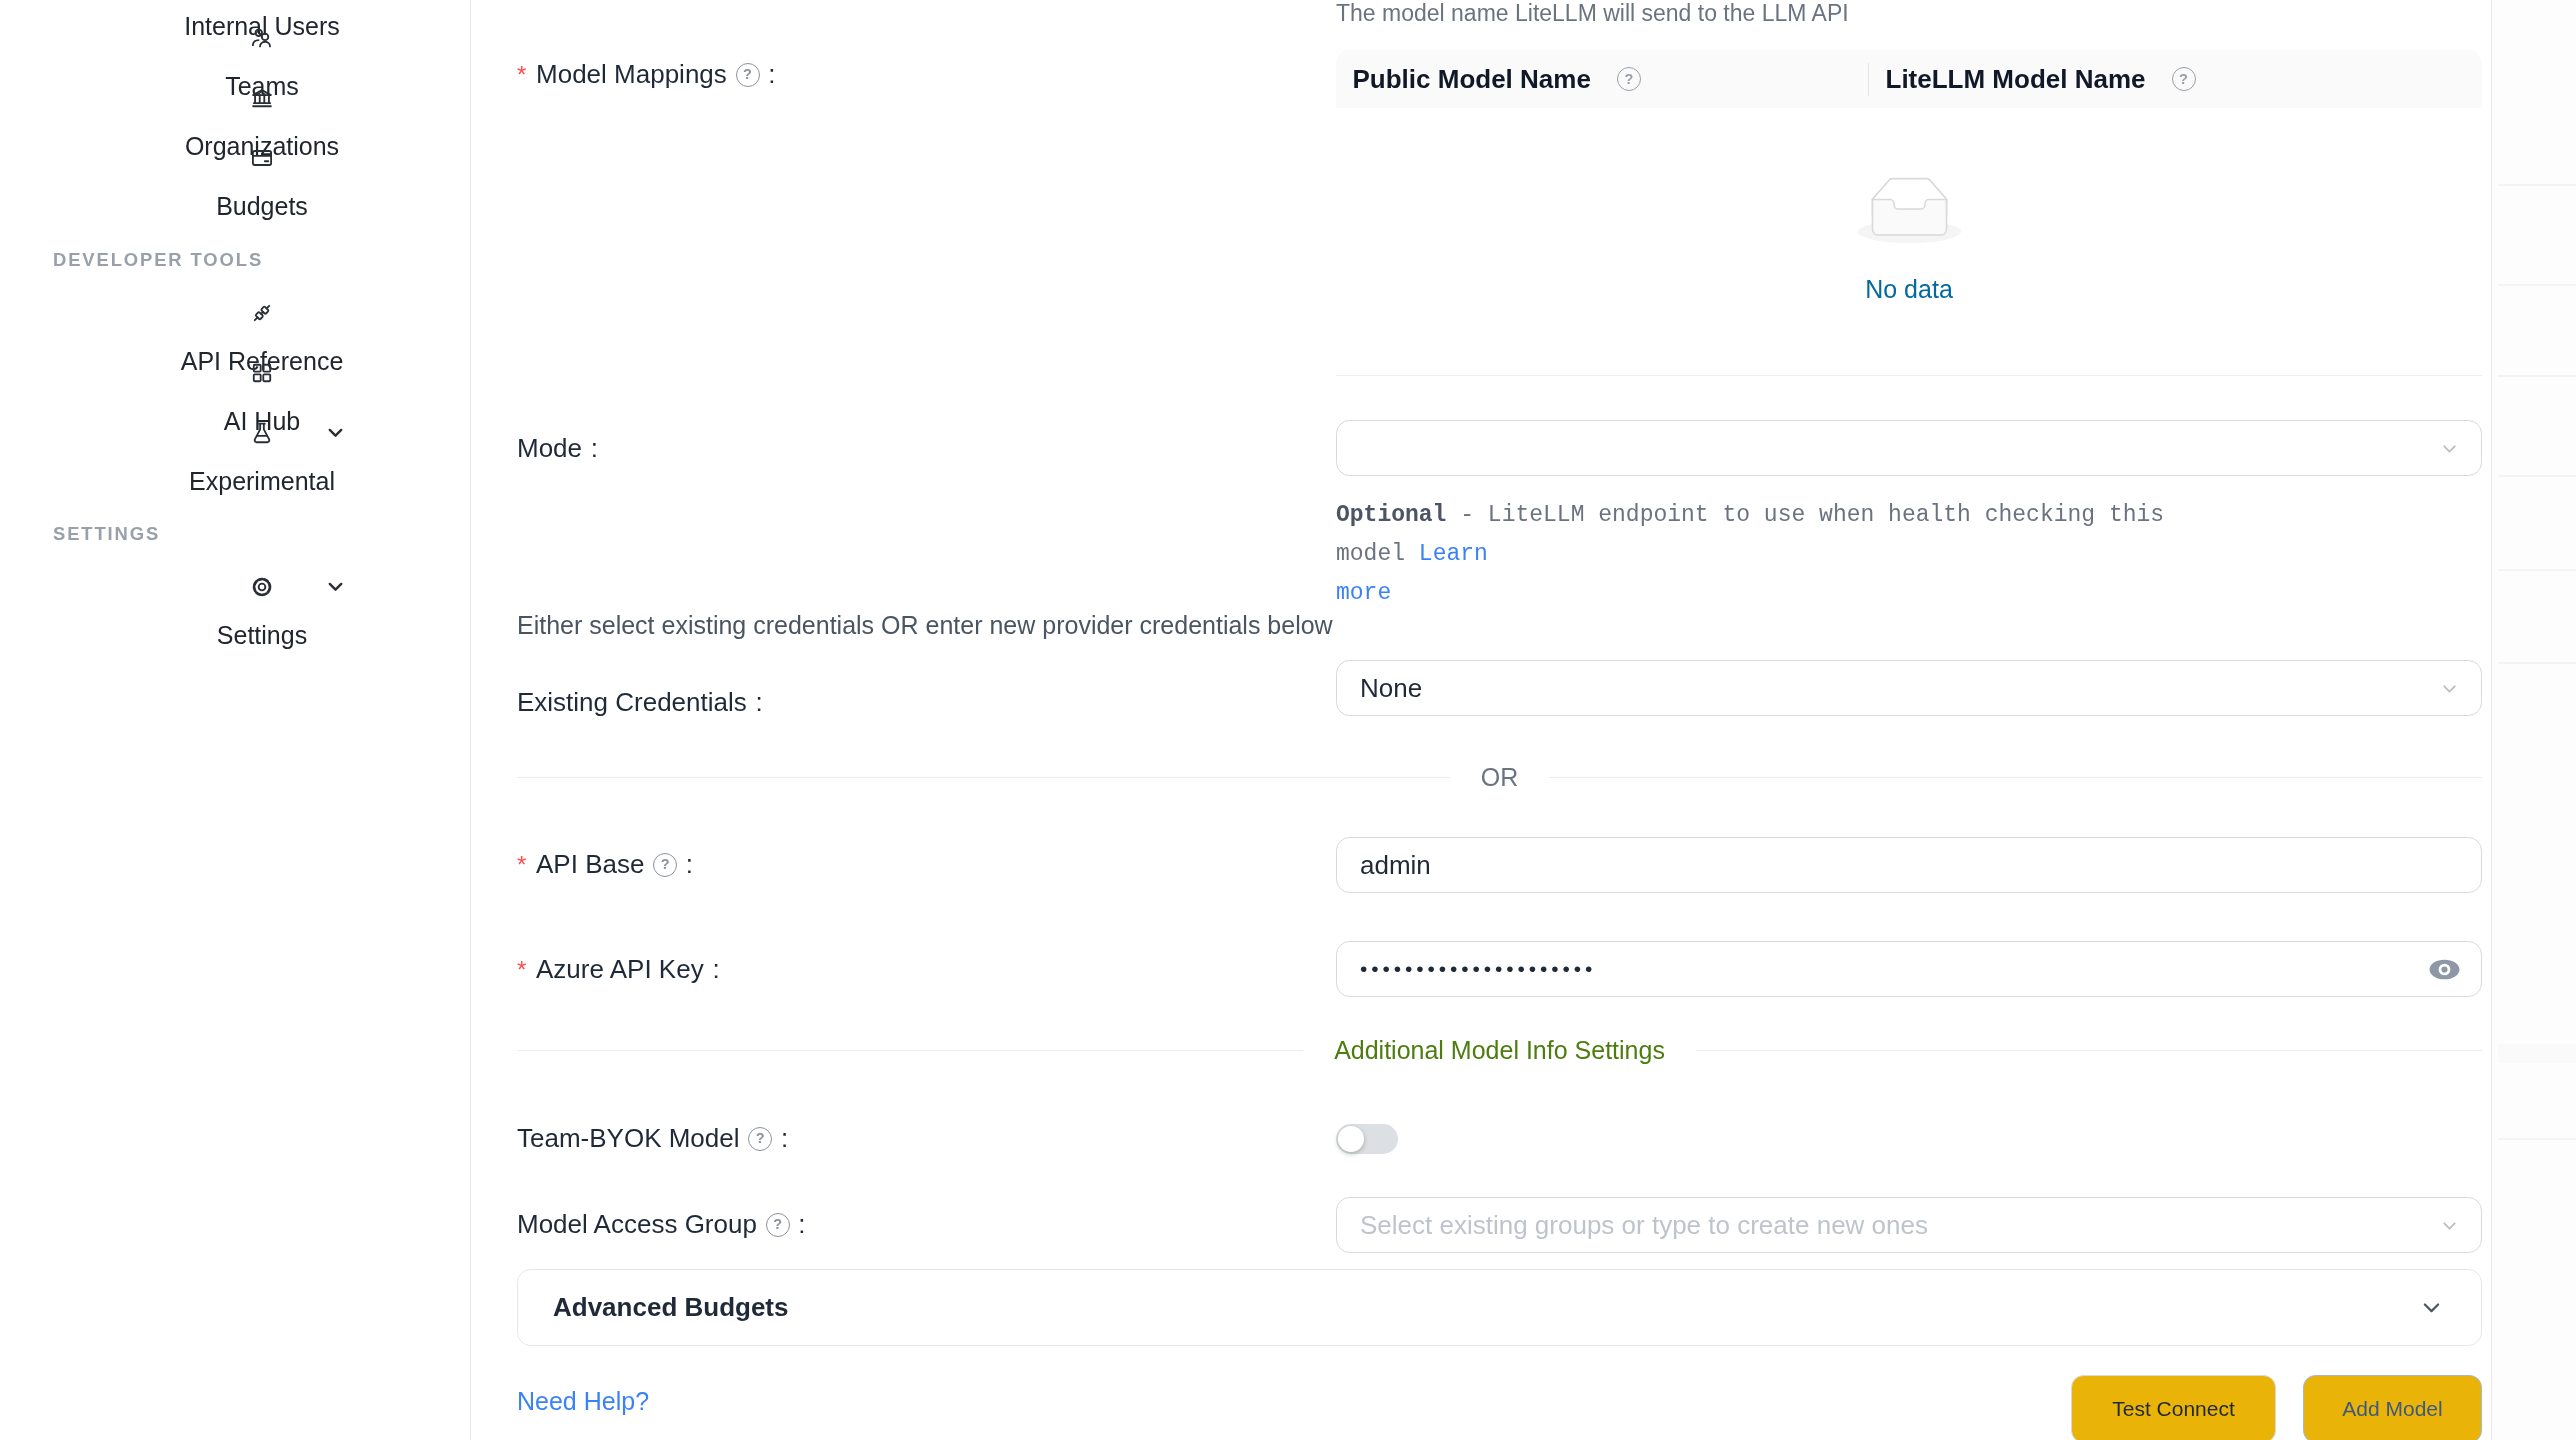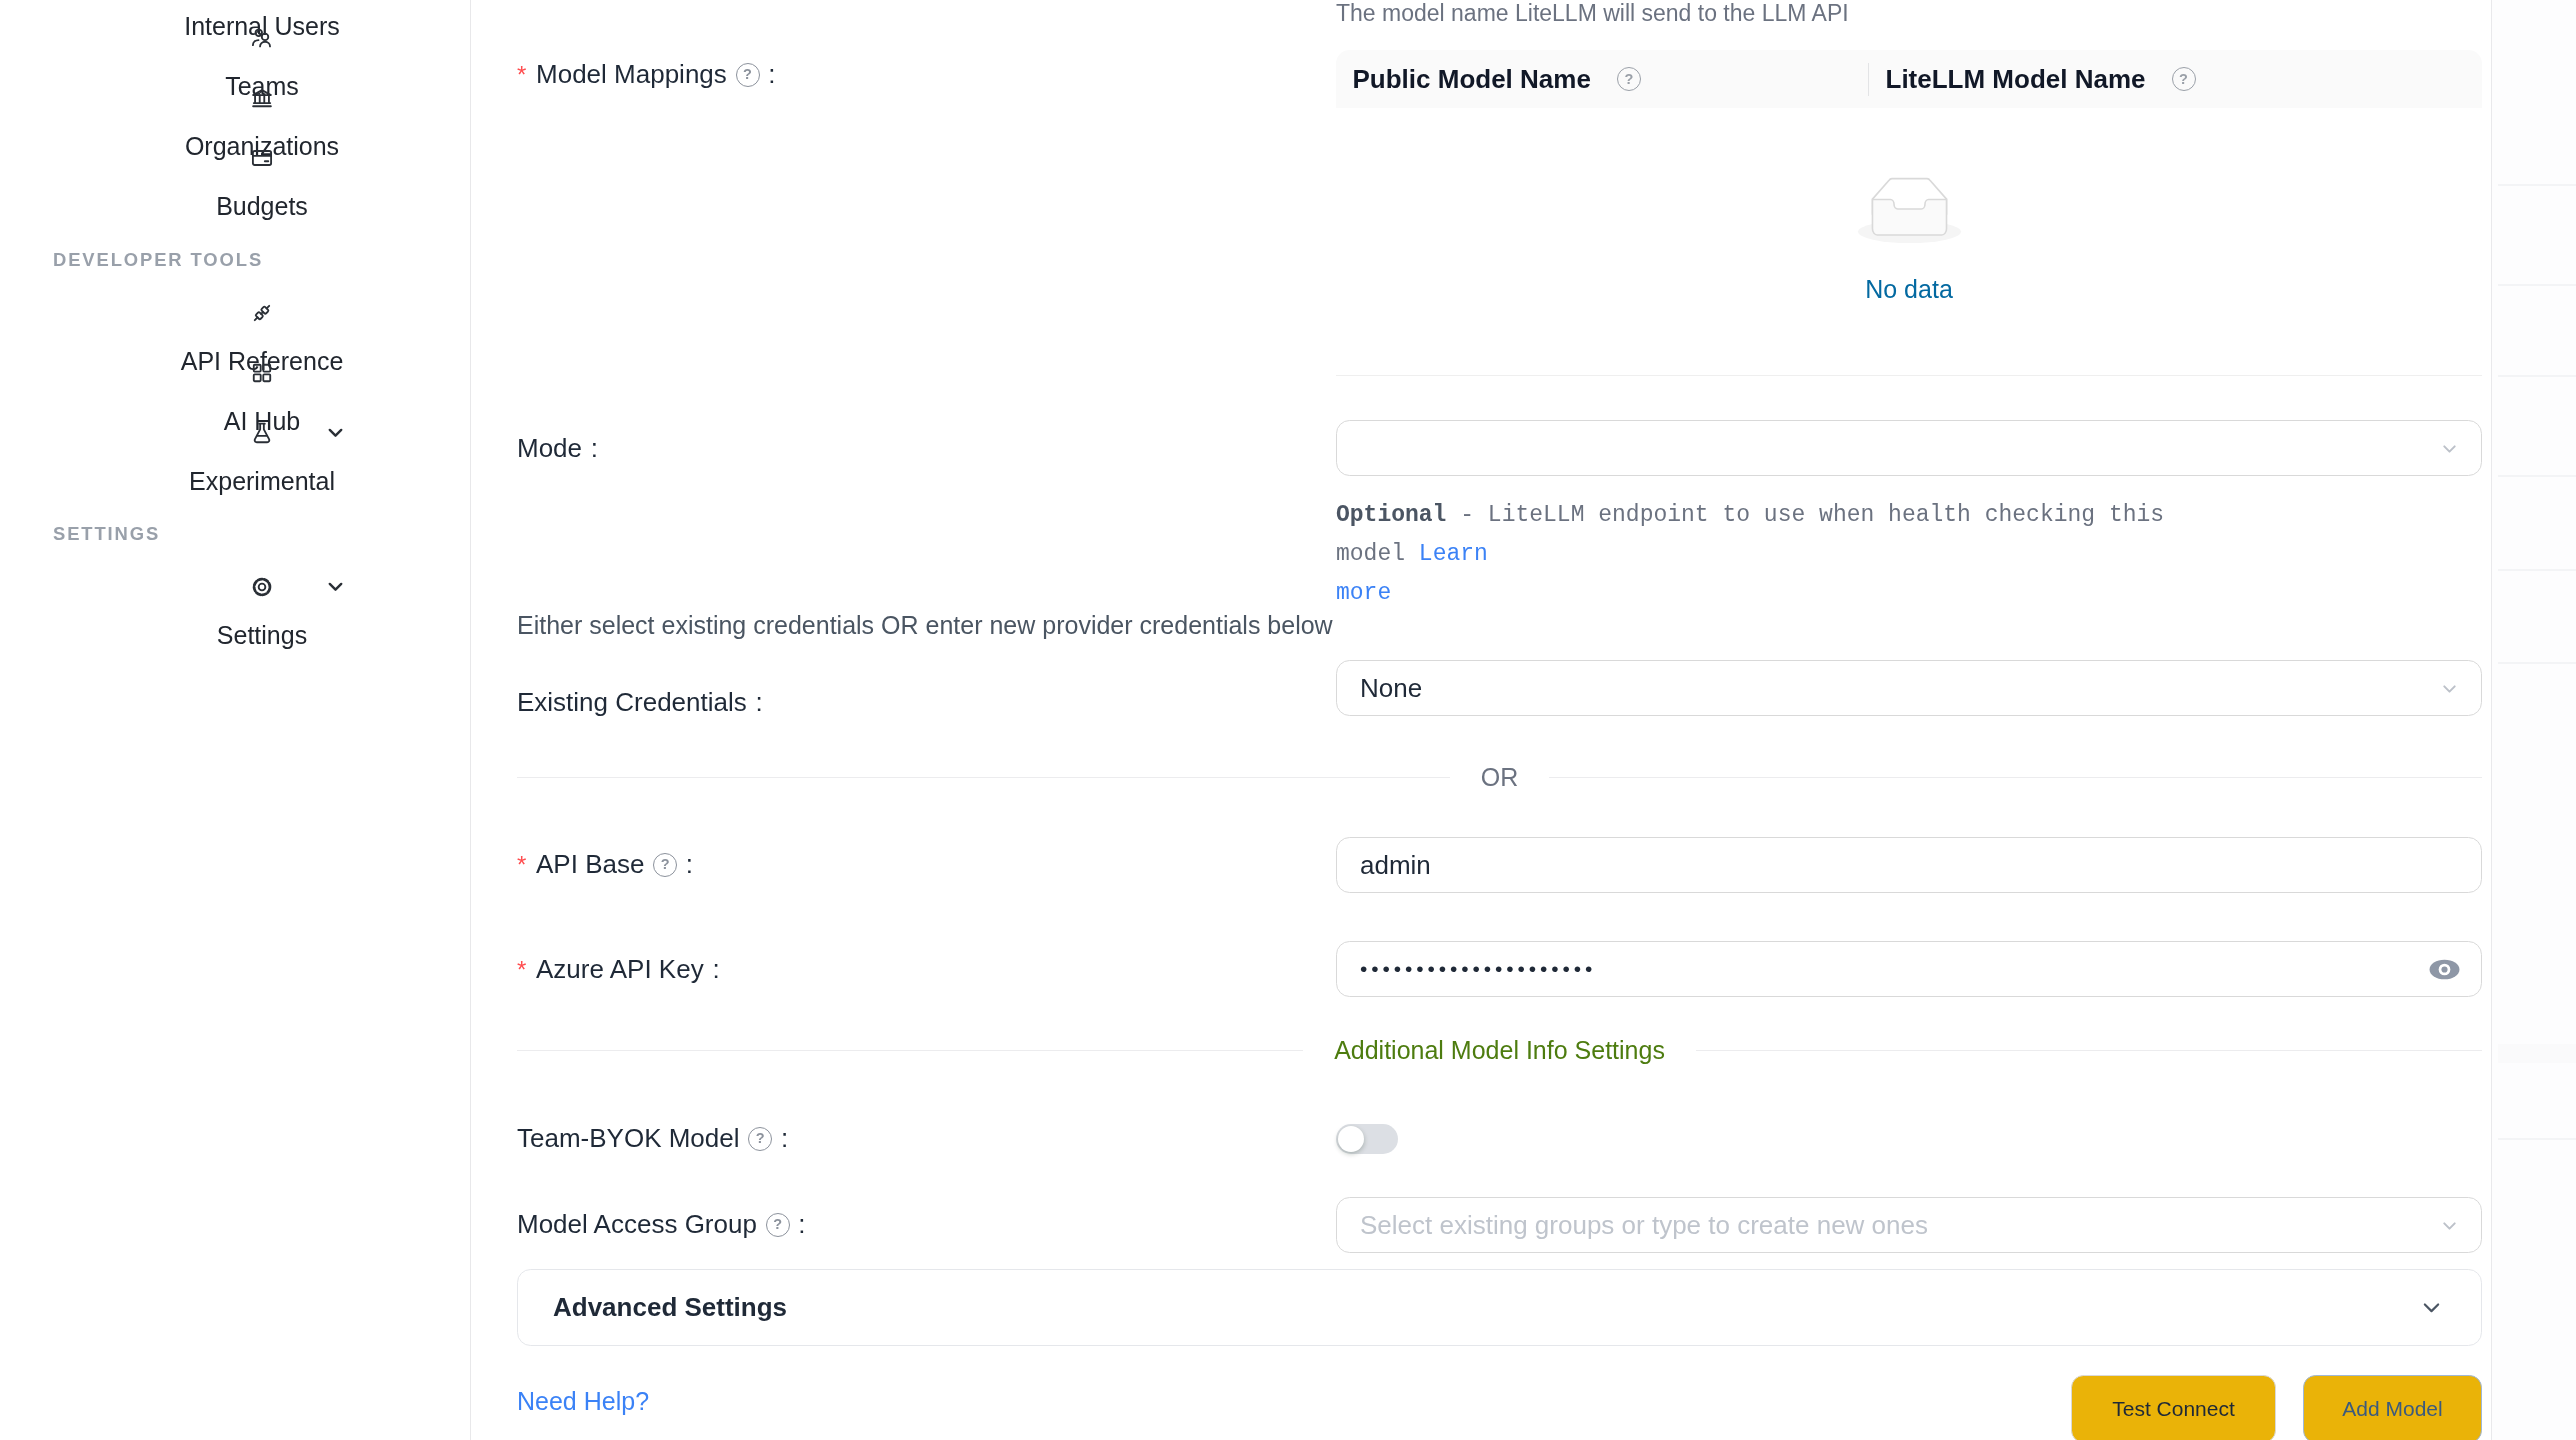--- a/index.html
+++ b/index.html
@@ -337,7 +337,7 @@
   </div>
 
   <div class="adv">
-    <span class="t">Advanced Settings</span>
+    <span class="t">Advanced Budgets</span>
     <svg class="chev" viewBox="0 0 24 24">
         <path d="M6.5 9.5l5.5 5.5 5.5-5.5"></path>
       </svg>

